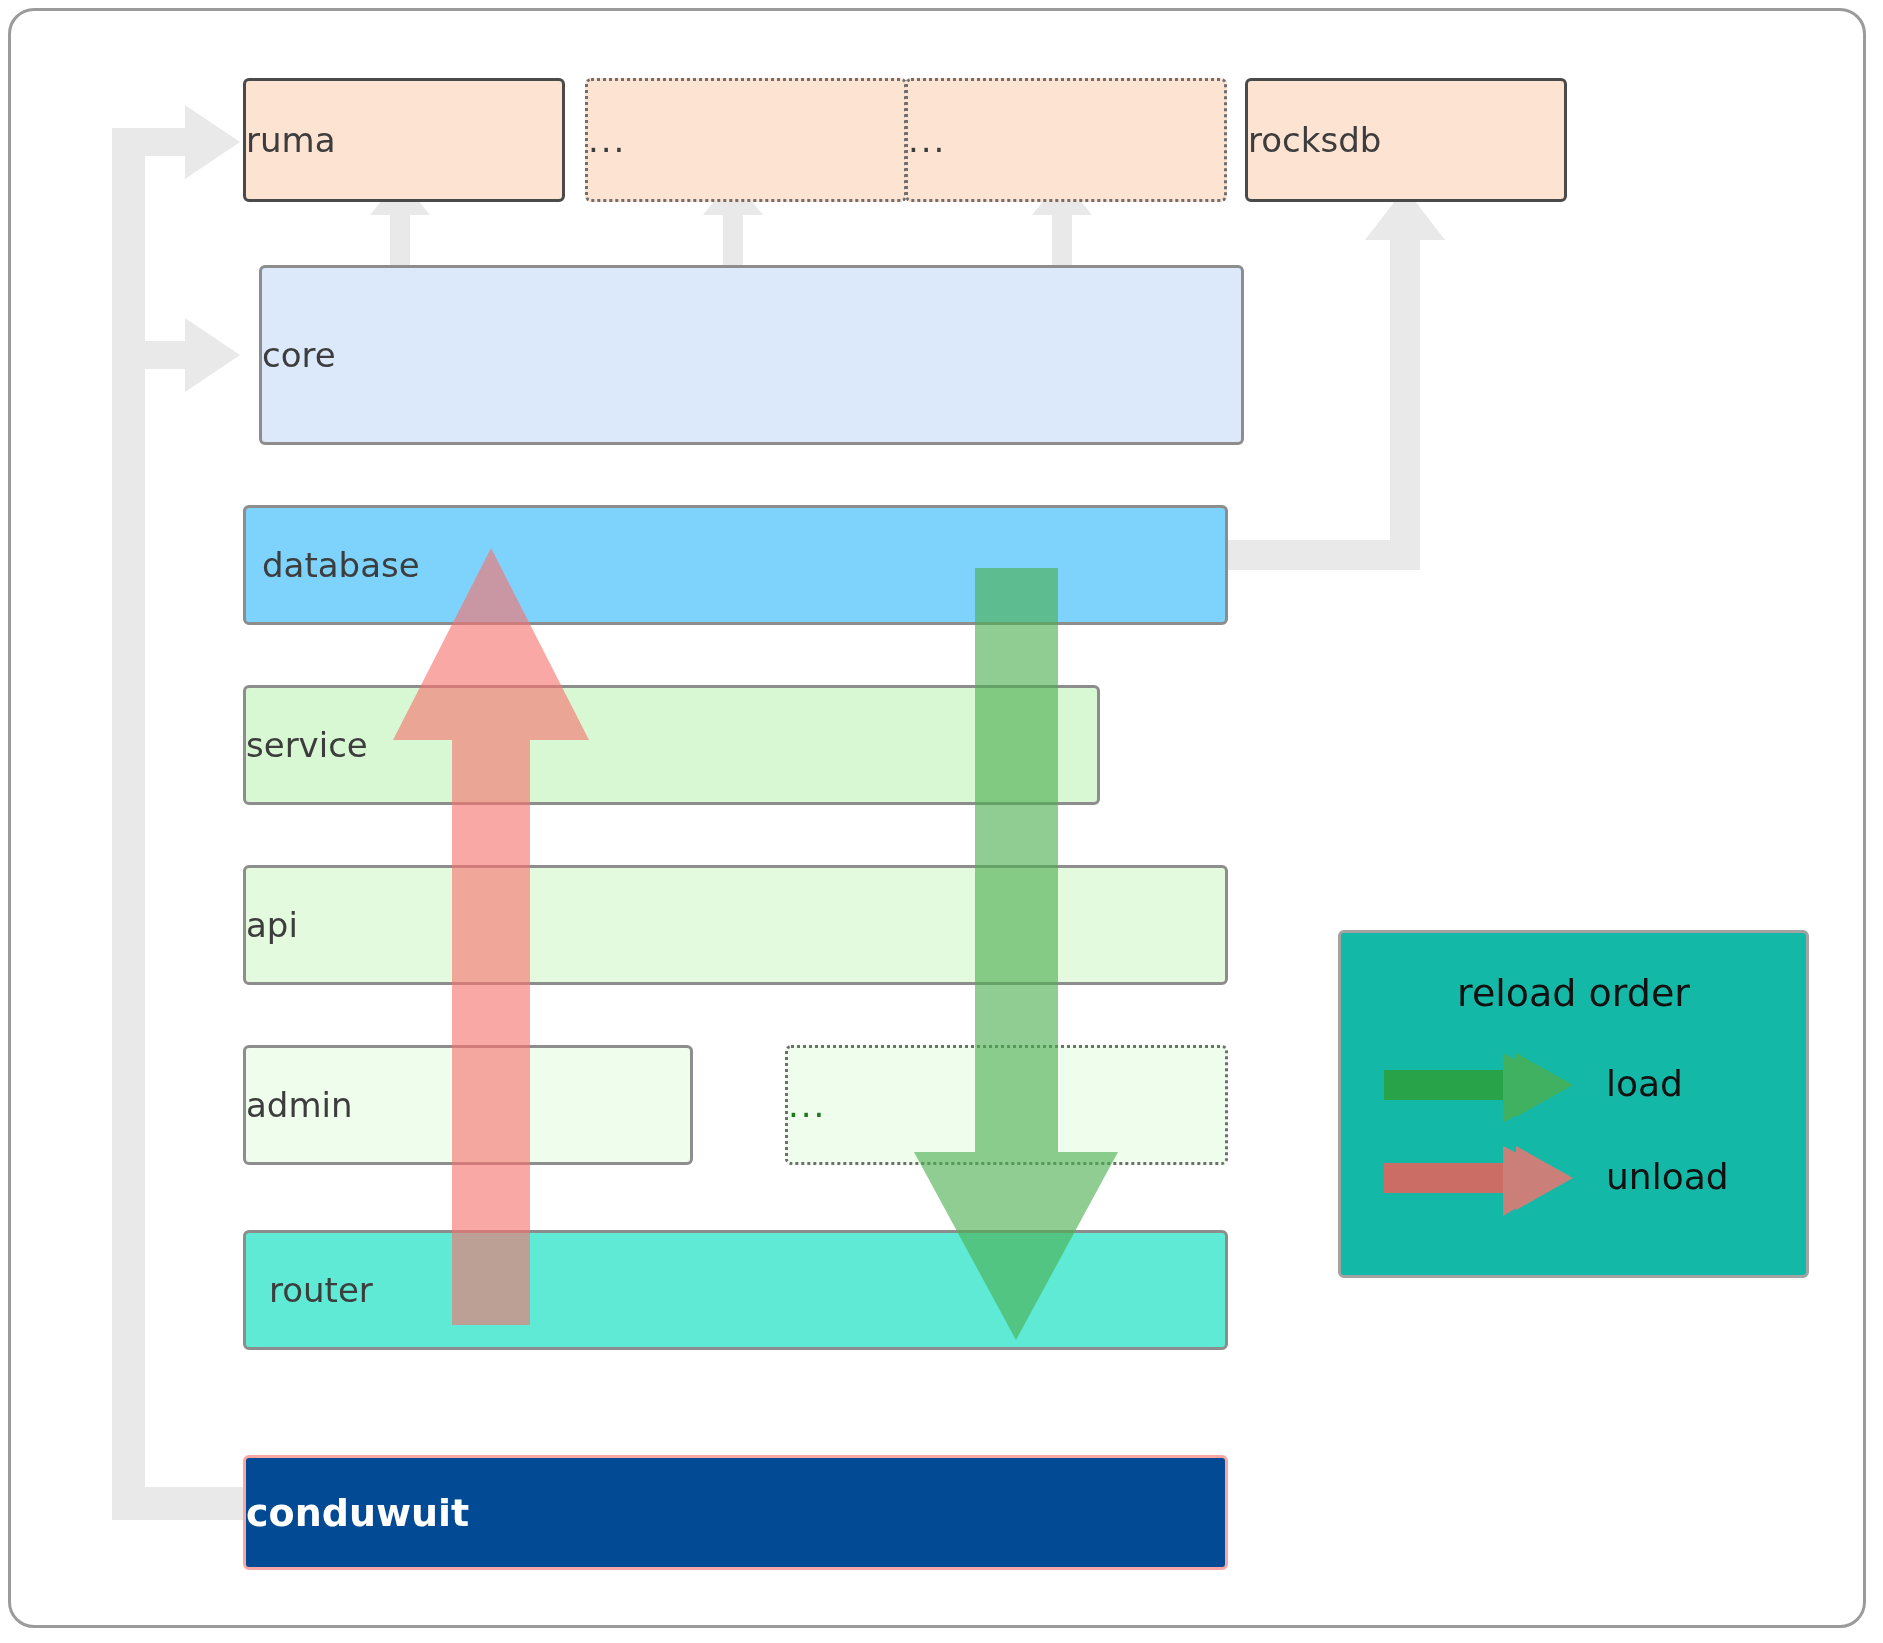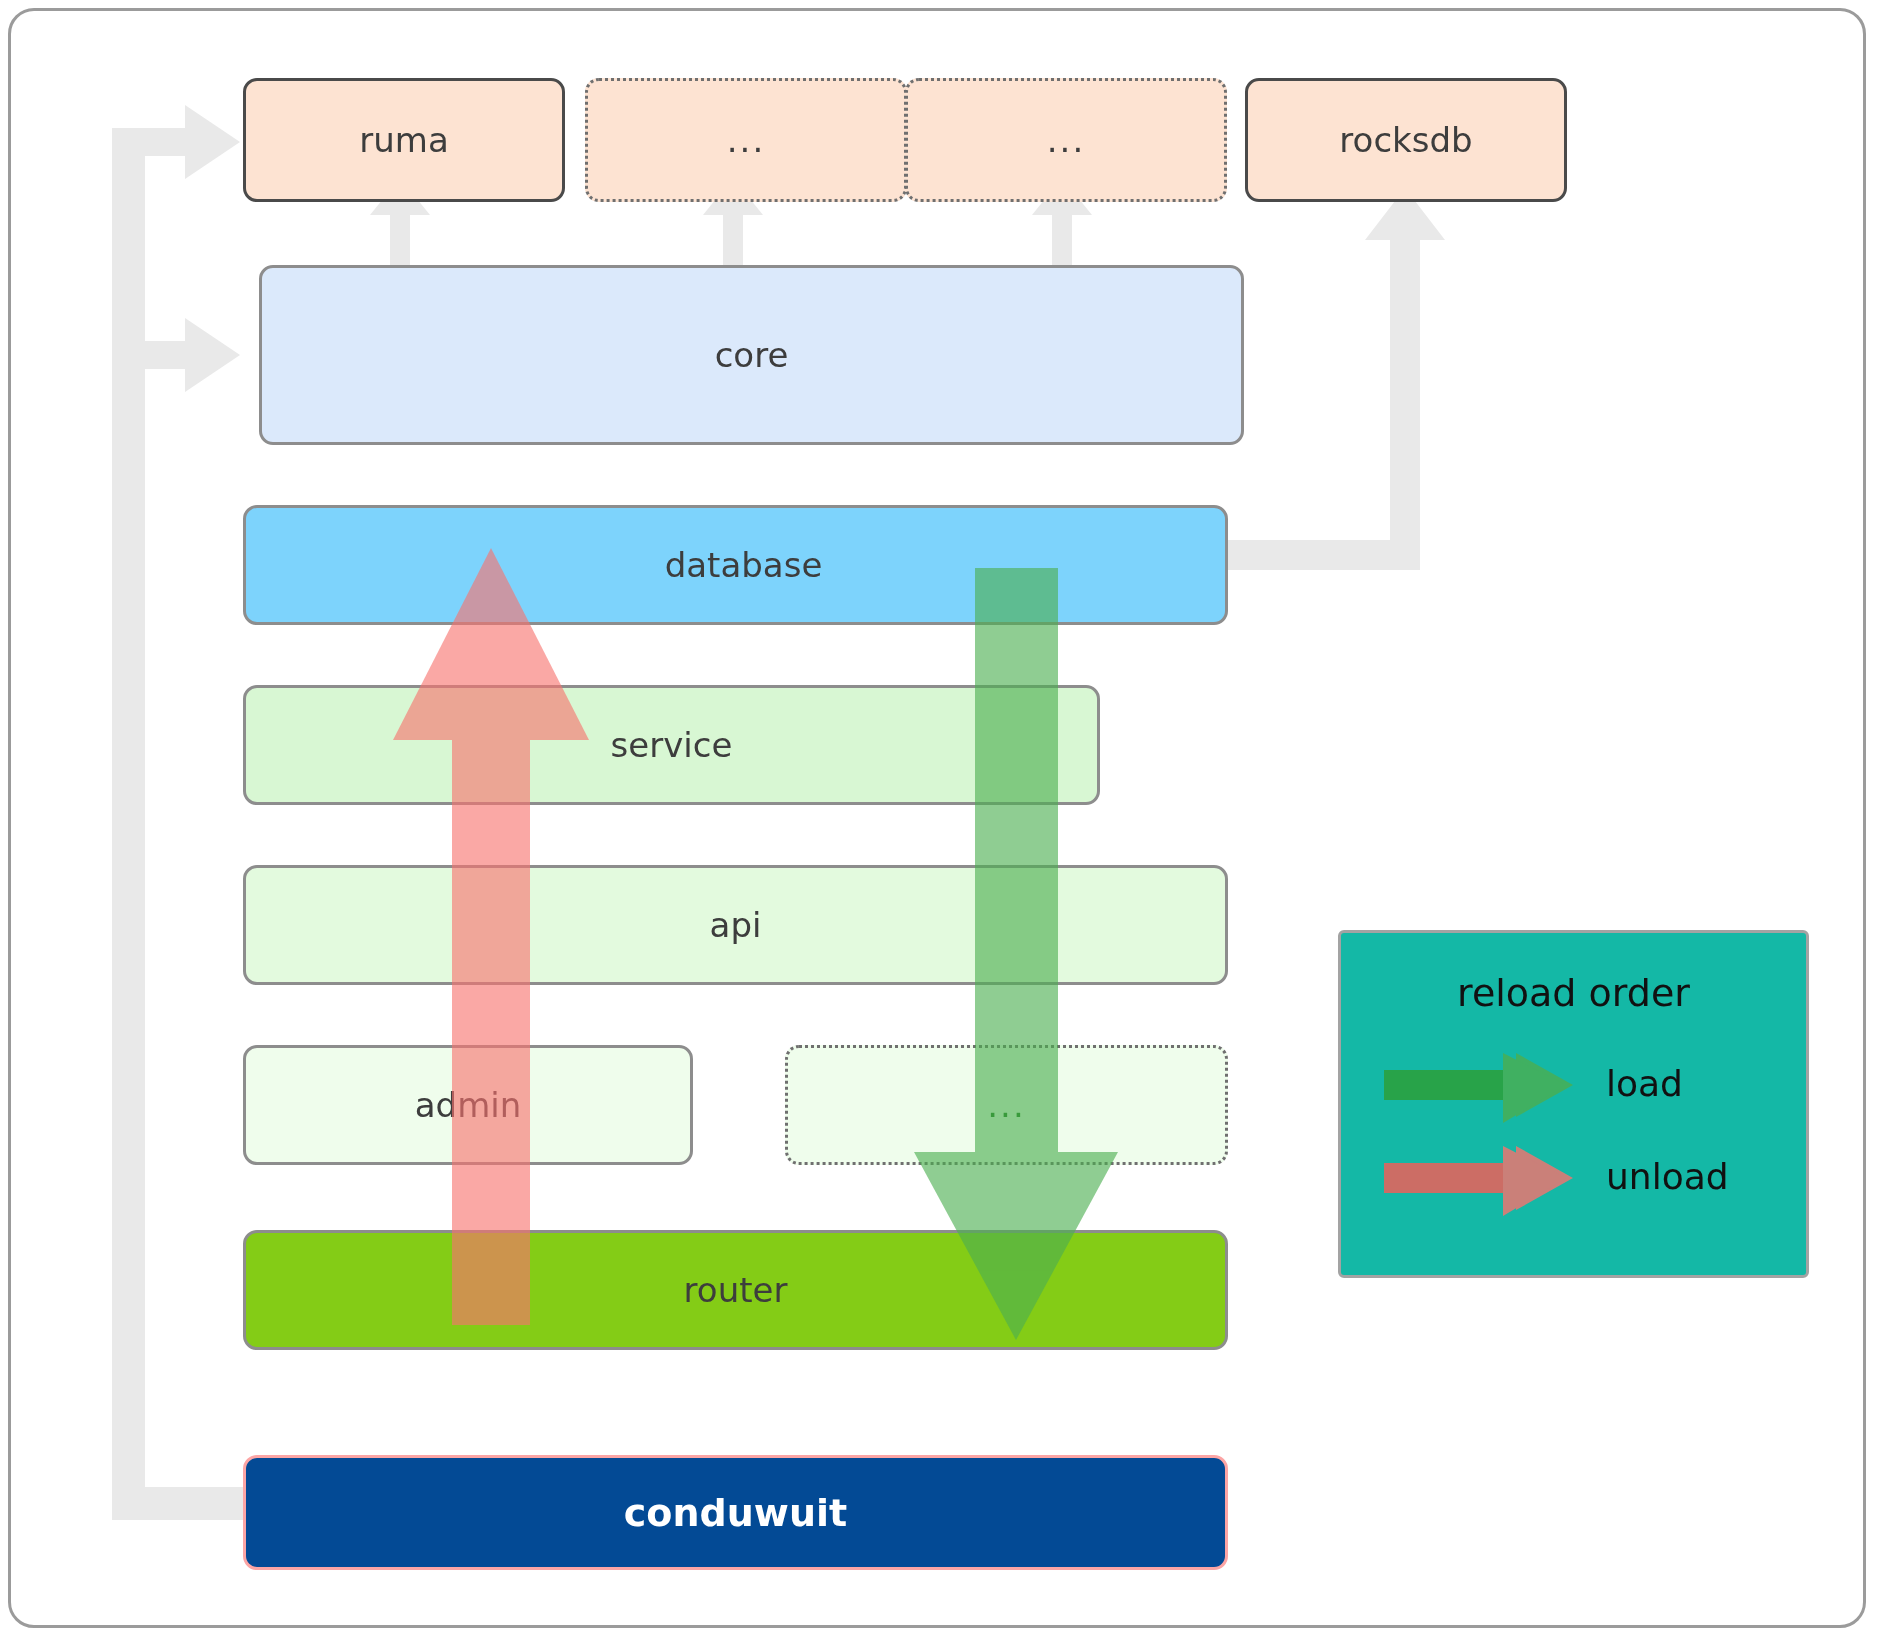--- a/index.html
+++ b/index.html
@@ -8,7 +8,7 @@
   #frame{position:absolute;left:8px;top:8px;width:1858px;height:1620px;
          border:3px solid #9b9b9b;border-radius:26px;background:#fff;box-sizing:border-box;}
   .box{position:absolute;box-sizing:border-box;display:flex;align-items:center;
-       justify-content:center;border-radius:14px;font-size:34px;color:#3d3d3d;}
+       border-radius:6px;font-size:34px;color:#3d3d3d;}
   .b-solid{border:3px solid #4a4a4a;}
   .b-gray{border:3px solid #8d8d8d;}
   .b-dotted{border:3px dotted #6f6f6f;}

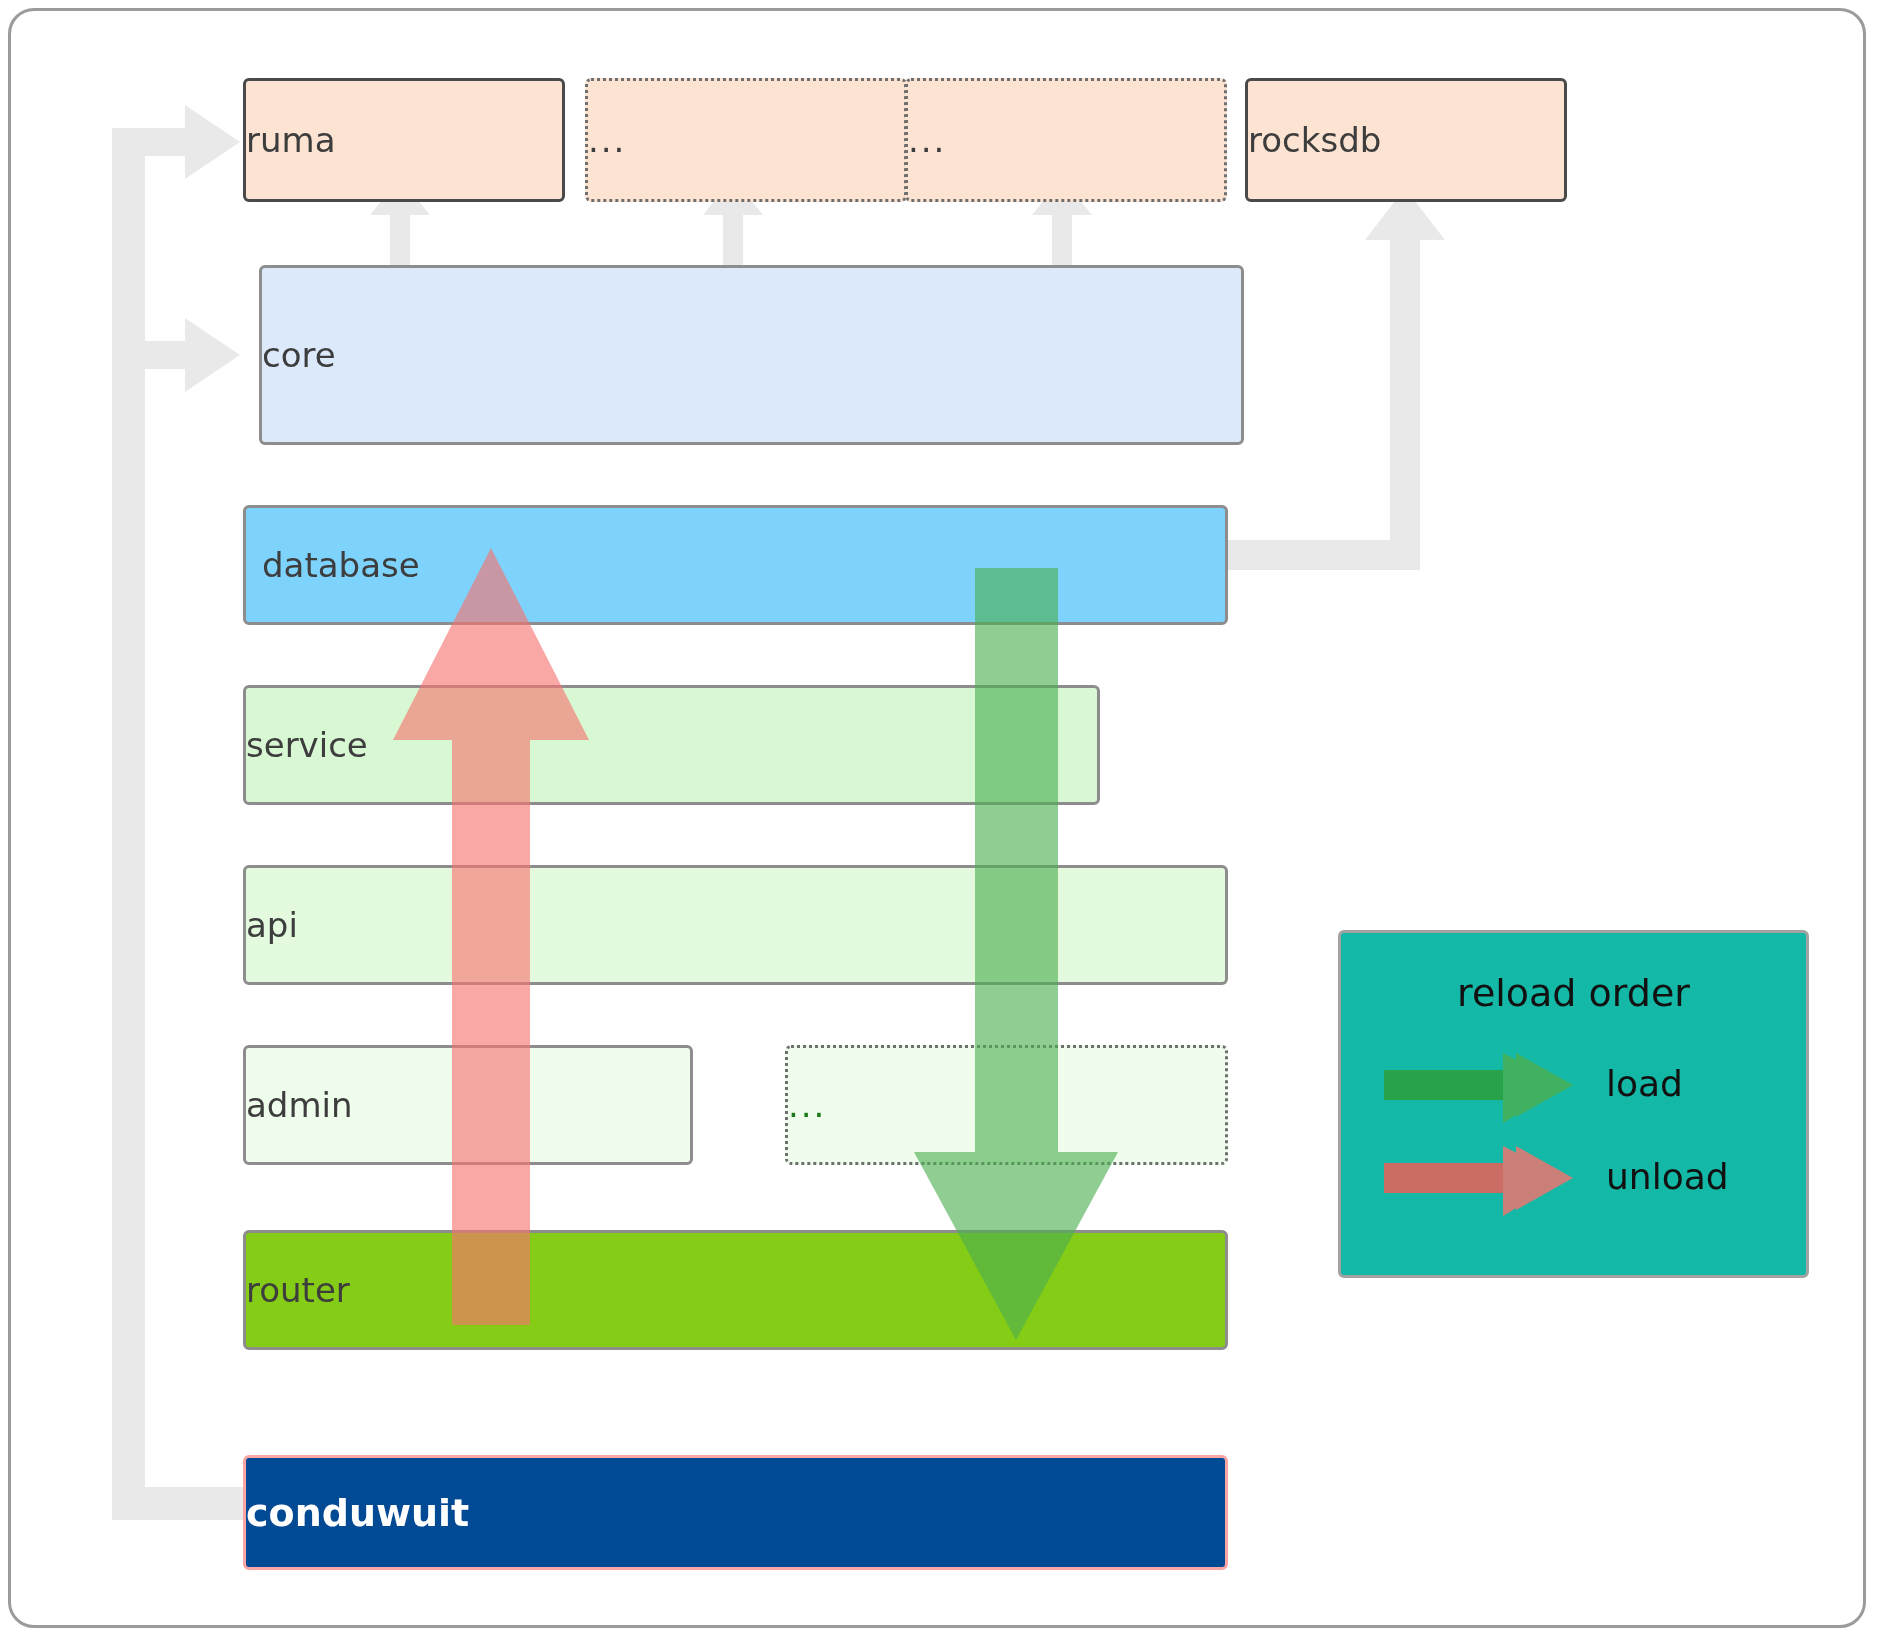--- a/index.html
+++ b/index.html
@@ -18,7 +18,7 @@
   .g2{background:#d8f7d3;}
   .g3{background:#e3fade;}
   .g4{background:#effdec;}
-  .white{background:#84cc16;}
+  .white{background:#5eead4;padding-left:23px;}
   .navy{background:#034a95;border:3px solid #fca5a5;color:#ffffff;font-weight:bold;}
   .legend{position:absolute;background:#14b8a6;border:3px solid #a3a3a3;border-radius:6px;}
   .legend-title{position:absolute;width:100%;text-align:center;font-size:38px;color:#111;}

